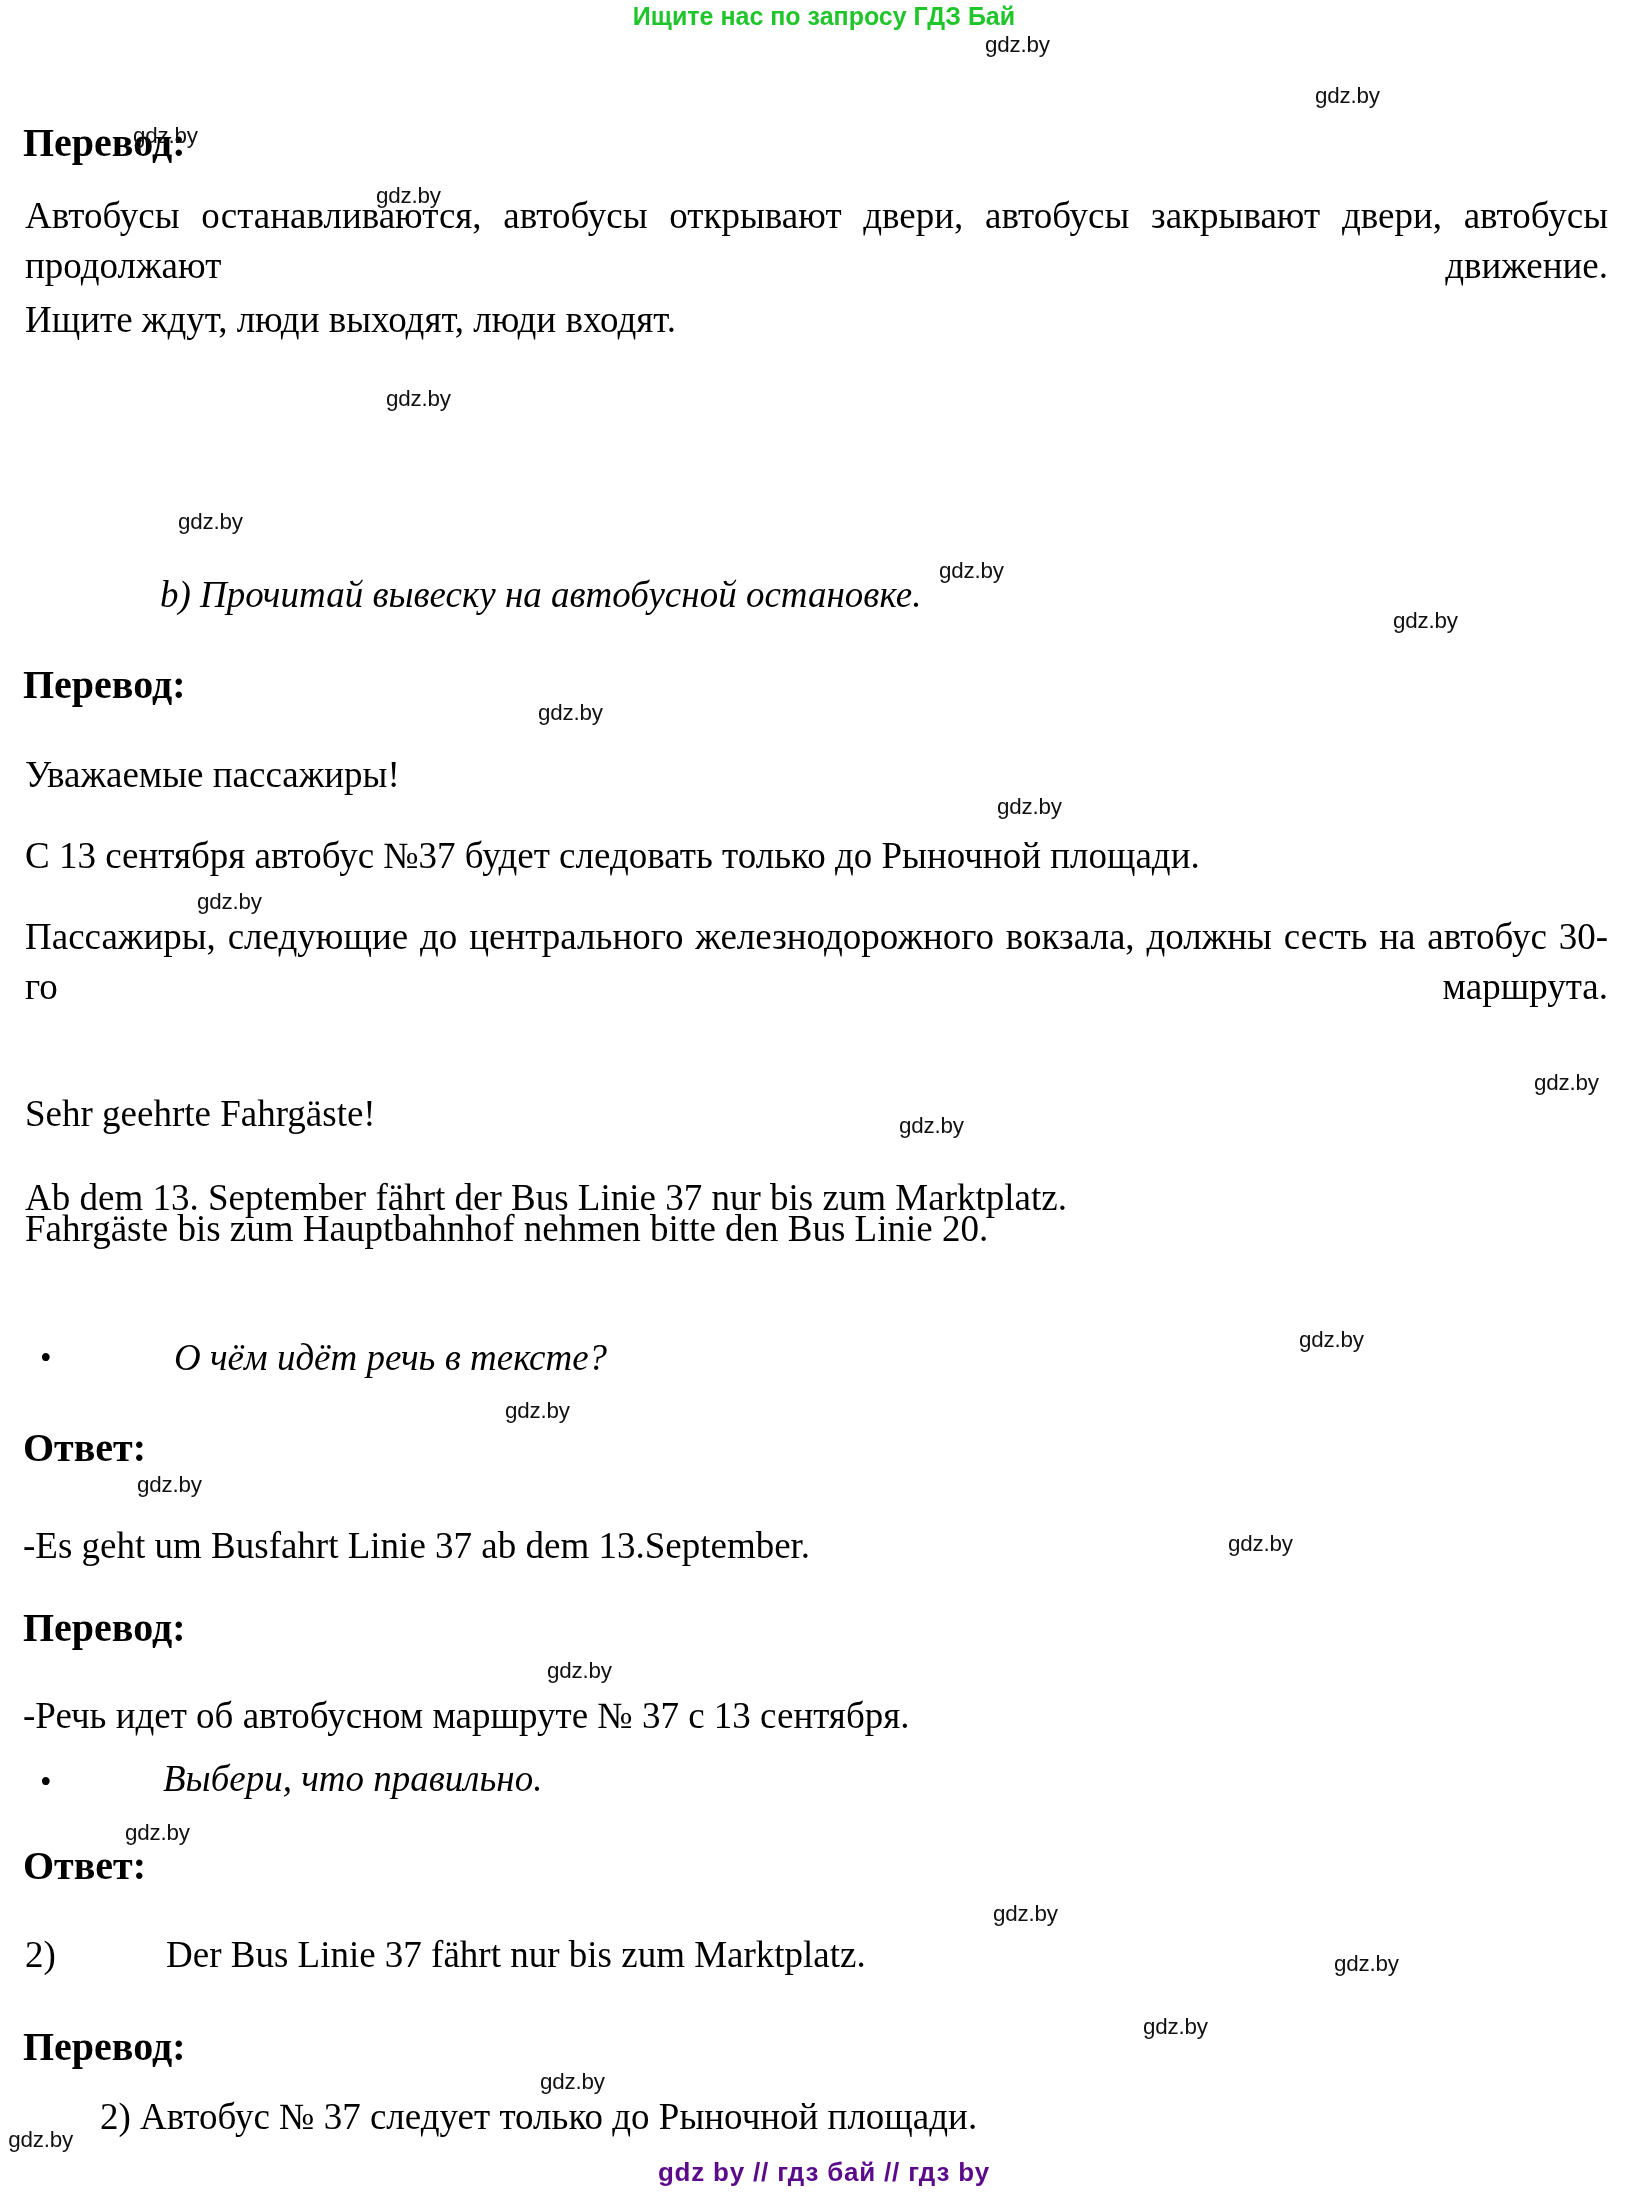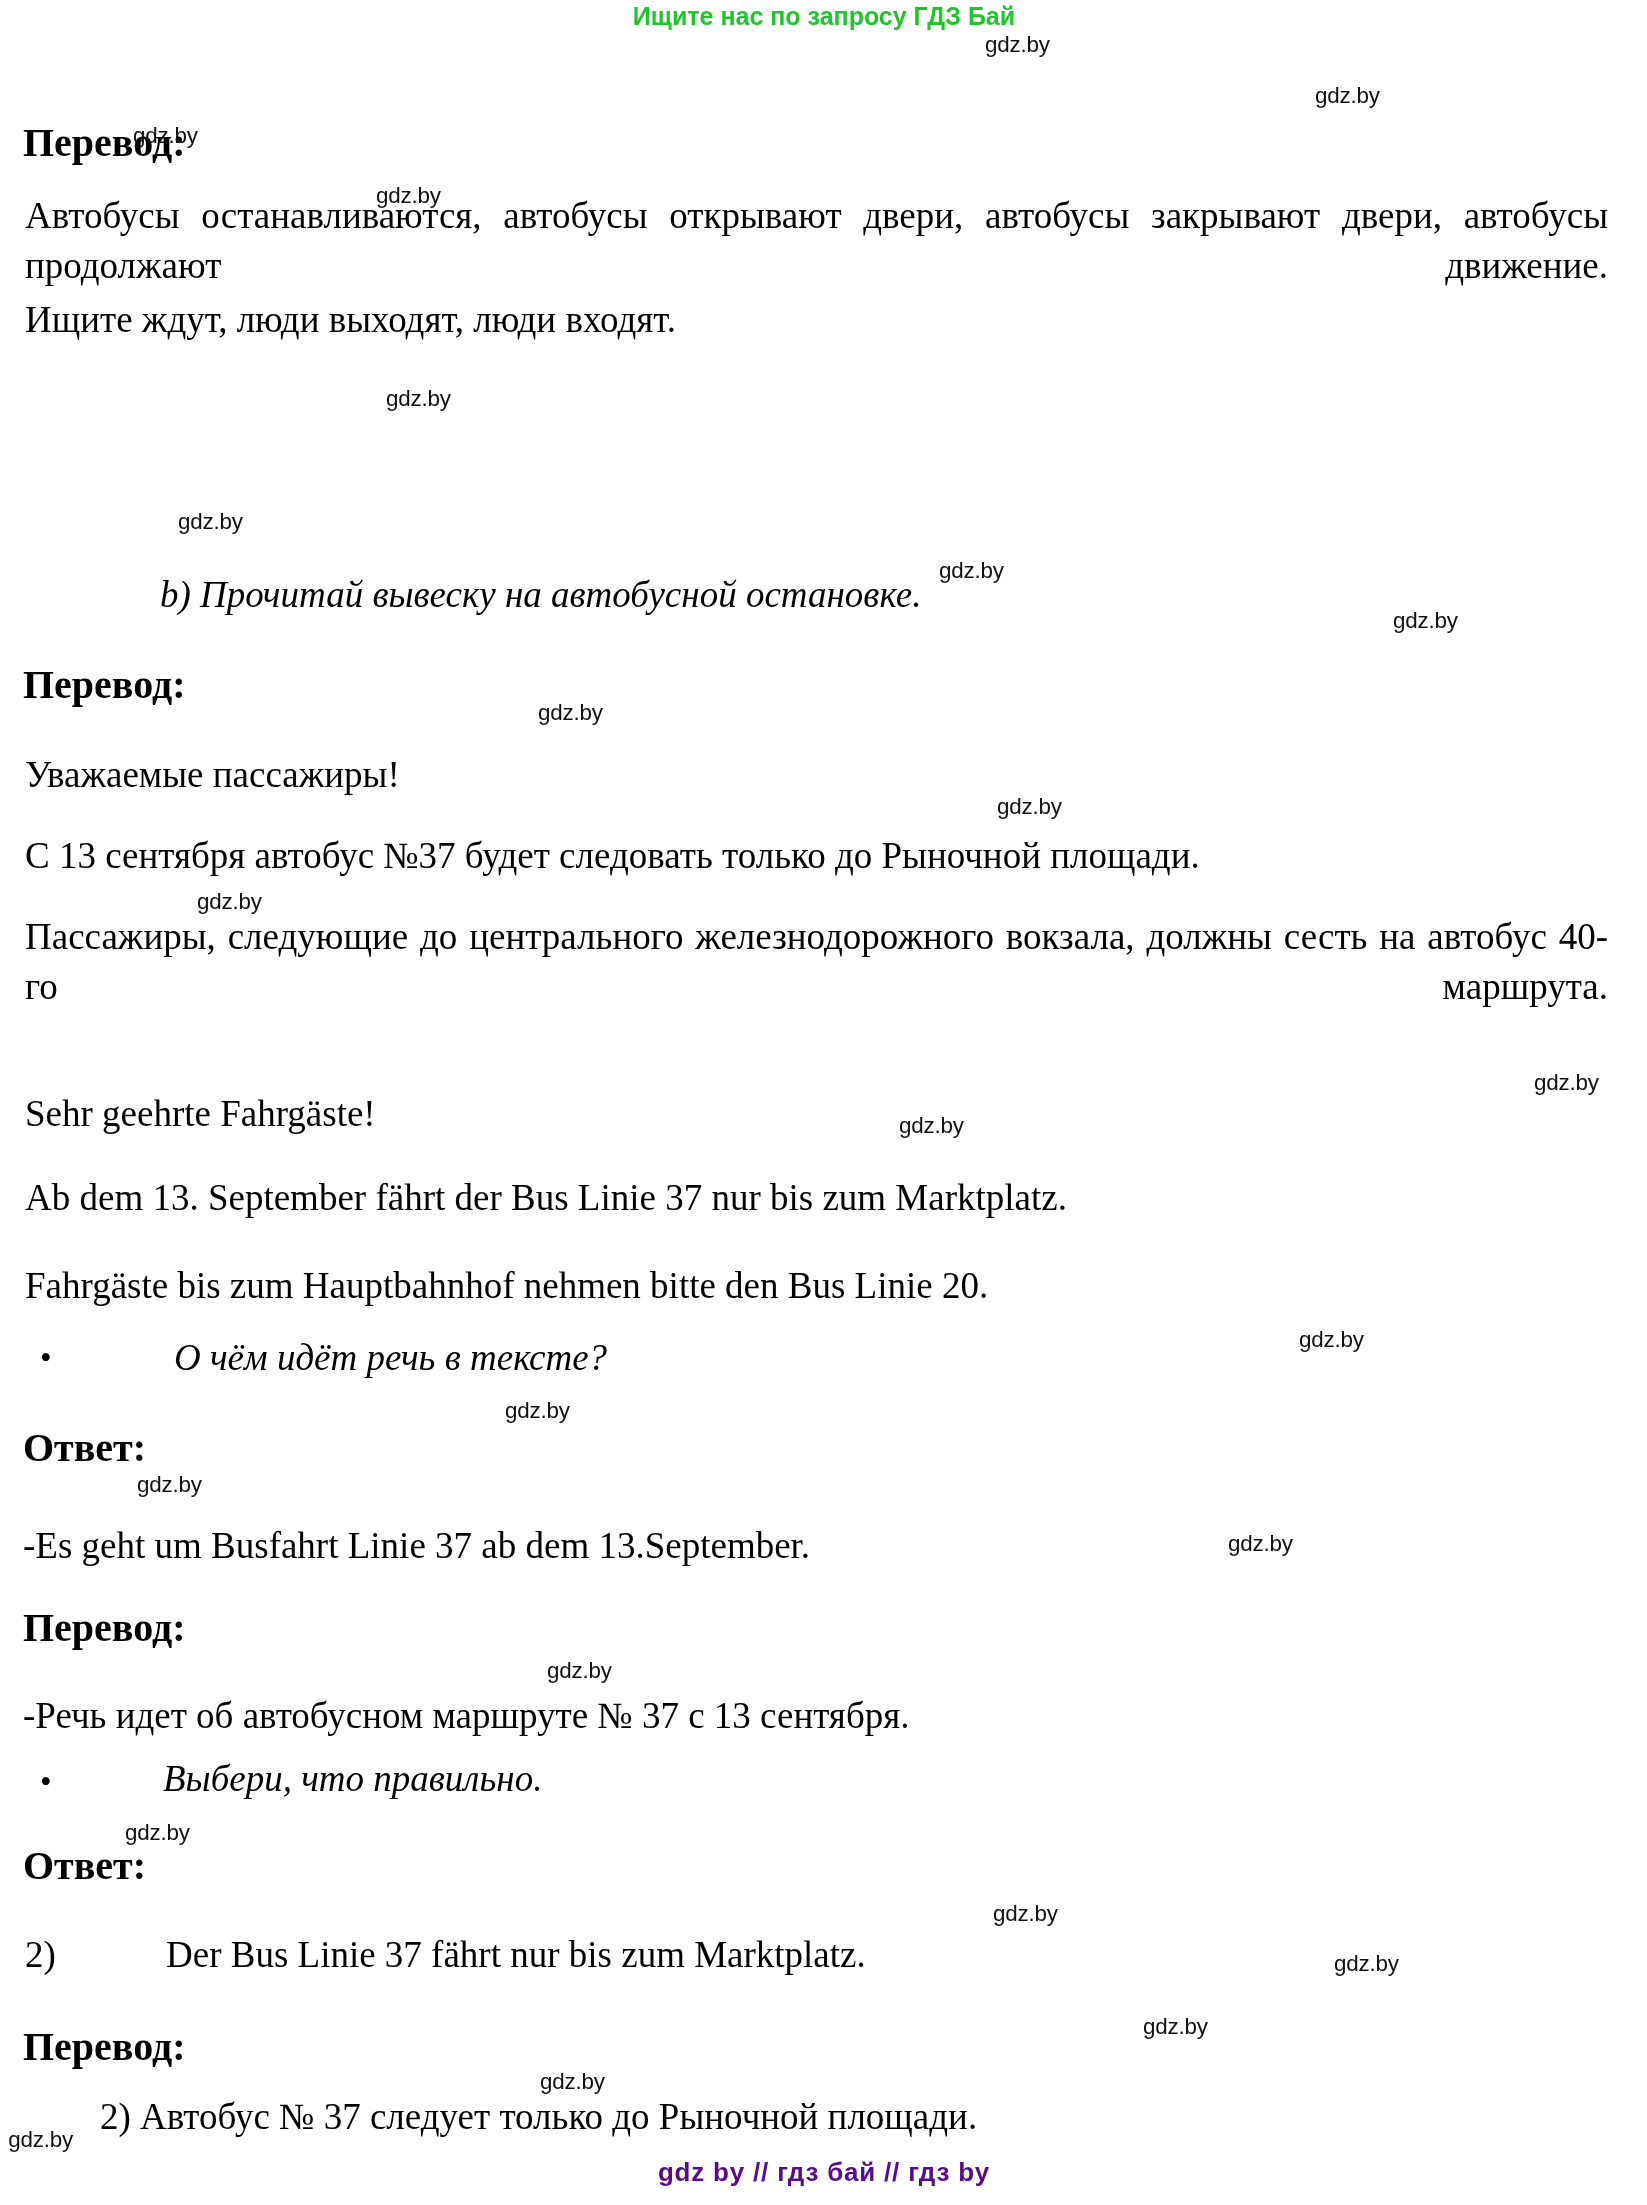--- a/index.html
+++ b/index.html
@@ -164,7 +164,7 @@
 
   <div class="blk para" style="left:25px; top:831px; width:1595px; white-space:nowrap;">С 13 сентября автобус №37 будет следовать только до Рыночной площади.</div>
 
-  <div class="blk para justify" style="left:25px; top:912px; width:1583px;">Пассажиры, следующие до центрального железнодорожного вокзала, должны сесть на автобус 40-го маршрута.</div>
+  <div class="blk para justify" style="left:25px; top:912px; width:1583px;">Пассажиры, следующие до центрального железнодорожного вокзала, должны сесть на автобус 30-го маршрута.</div>
 
   <div class="blk para" style="left:25px; top:1089px; white-space:nowrap;">Sehr geehrte Fahrgäste!</div>
 

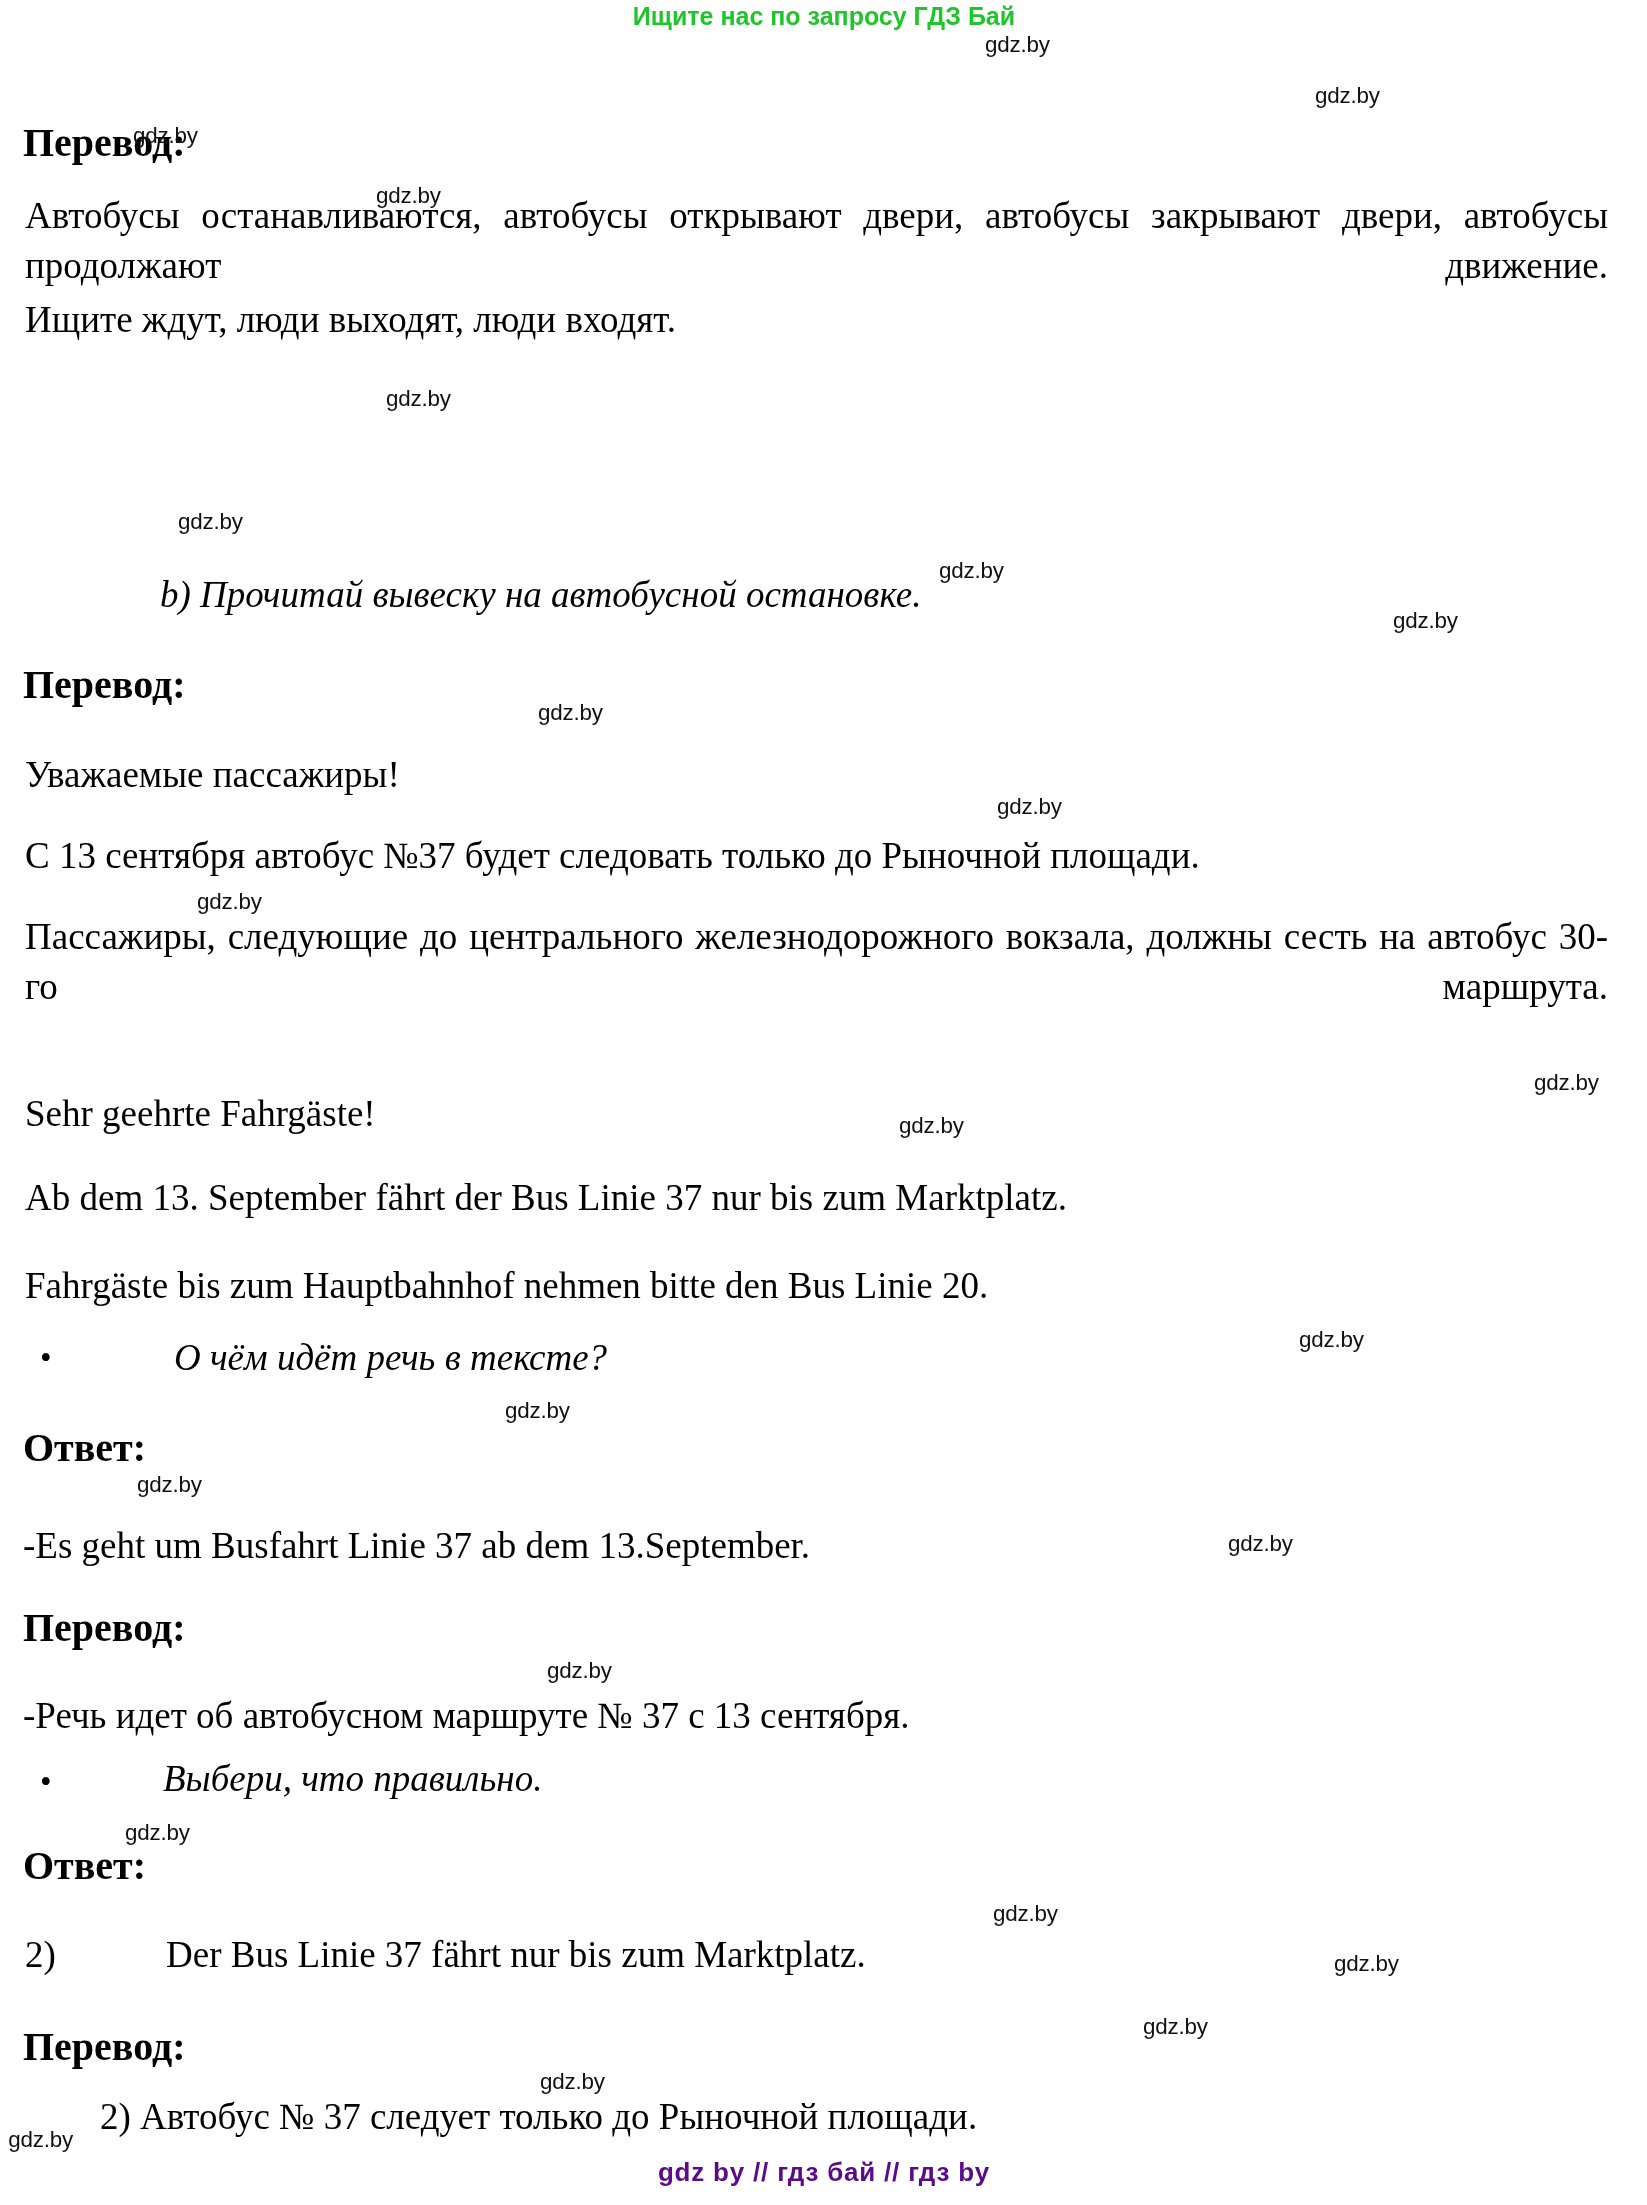--- a/index.html
+++ b/index.html
@@ -170,7 +170,7 @@
 
   <div class="blk para" style="left:25px; top:1173px; white-space:nowrap;">Ab dem 13. September fährt der Bus Linie 37 nur bis zum Marktplatz.</div>
 
-  <div class="blk para" style="left:25px; top:1261px; white-space:nowrap;">Fahrgäste bis zum Hauptbahnhof nehmen bitte den Bus Linie 20.</div>
+  <div class="blk para" style="left:25px; top:1204px; white-space:nowrap;">Fahrgäste bis zum Hauptbahnhof nehmen bitte den Bus Linie 20.</div>
 
   <div class="bullet-dot" style="left:40px; top:1342px;">•</div>
   <div class="blk italic-task" style="left:163px; top:1339px;margin-left:11px;">О чём идёт речь в тексте?</div>

